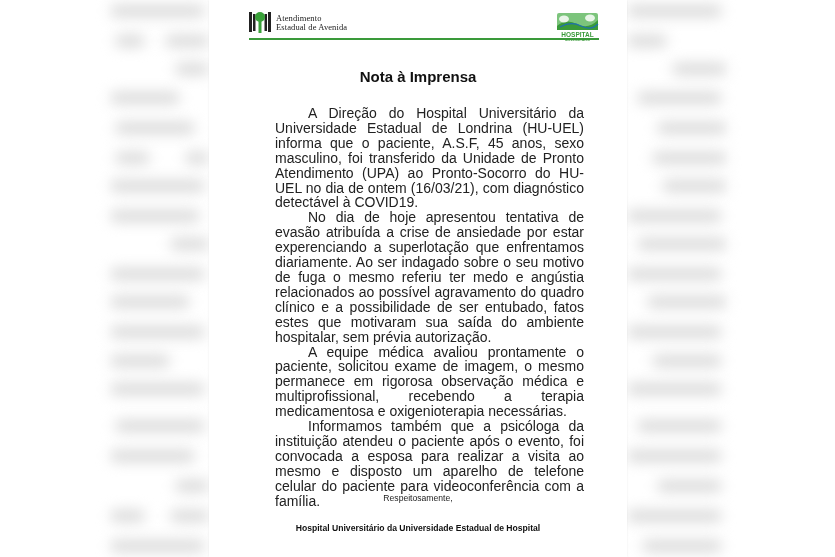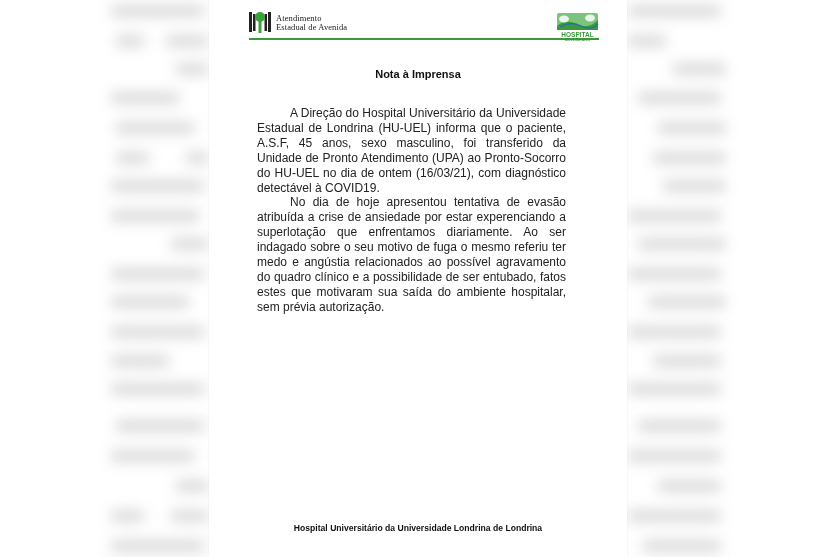--- a/index.html
+++ b/index.html
@@ -48,7 +48,7 @@
     }
     .title {
       position: absolute; left: 0; width: 418px; top: 68px; text-align: center;
-      font-weight: bold; font-size: 11px; color: #111;
+      font-weight: bold; font-size: 15px; color: #111;
     }
     .body {
       position: absolute; left: 48px; top: 106px; width: 309px;

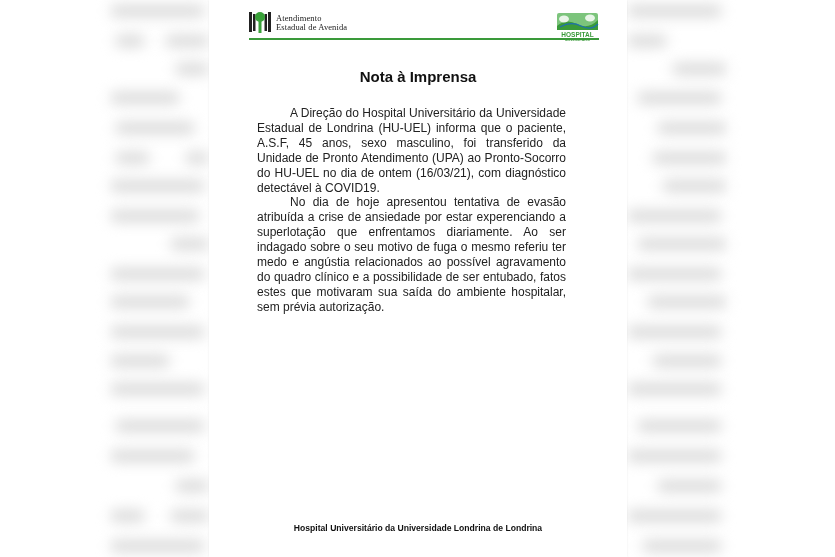--- a/index.html
+++ b/index.html
@@ -51,8 +51,8 @@
       font-weight: bold; font-size: 15px; color: #111;
     }
     .body {
-      position: absolute; left: 48px; top: 106px; width: 309px;
-      font-size: 12px; line-height: 14.9px; color: #222;
+      position: absolute; left: 66px; top: 106px; width: 309px;
+      font-size: 14px; line-height: 14.9px; color: #222;
     }
     .para { text-align: justify; text-indent: 33px; margin: 0; }
     .closing {

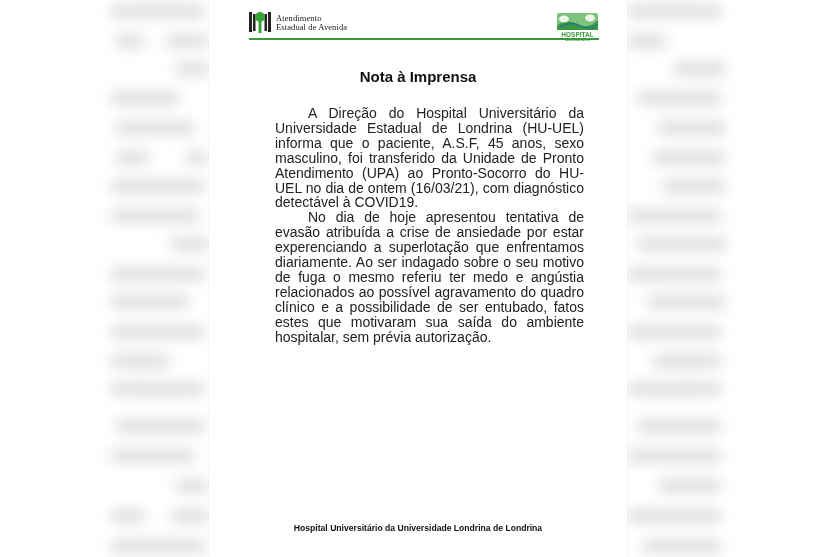--- a/index.html
+++ b/index.html
@@ -148,6 +148,7 @@
   <div class="body">
     <p class="para">A Direção do Hospital Universitário da Universidade Estadual de Londrina (HU-UEL) informa que o paciente, A.S.F, 45 anos, sexo masculino, foi transferido da Unidade de Pronto Atendimento (UPA) ao Pronto-Socorro do HU-UEL no dia de ontem (16/03/21), com diagnóstico detectável à COVID19.</p>
     <p class="para">No dia de hoje apresentou tentativa de evasão atribuída a crise de ansiedade por estar experenciando a superlotação que enfrentamos diariamente. Ao ser indagado sobre o seu motivo de fuga o mesmo referiu ter medo e angústia relacionados ao possível agravamento do quadro clínico e a possibilidade de ser entubado, fatos estes que motivaram sua saída do ambiente hospitalar, sem prévia autorização.</p>
+    <p class="para">A equipe médica avaliou prontamente o paciente, solicitou exame de imagem, o mesmo permanece em rigorosa observação médica e multiprofissional, recebendo a terapia medicamentosa e oxigenioterapia necessárias.</p>
   </div>
 
   <div class="signature">Hospital Universitário da Universidade Londrina de Londrina</div>

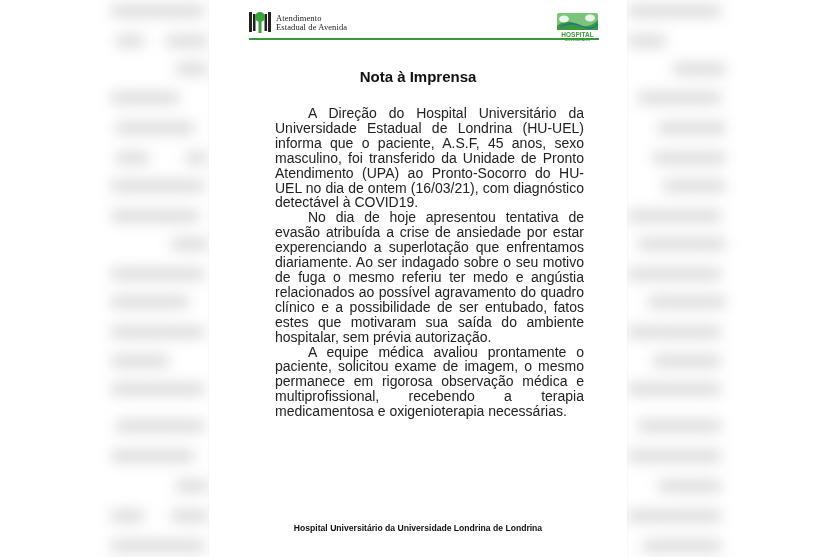--- a/index.html
+++ b/index.html
@@ -149,6 +149,7 @@
     <p class="para">A Direção do Hospital Universitário da Universidade Estadual de Londrina (HU-UEL) informa que o paciente, A.S.F, 45 anos, sexo masculino, foi transferido da Unidade de Pronto Atendimento (UPA) ao Pronto-Socorro do HU-UEL no dia de ontem (16/03/21), com diagnóstico detectável à COVID19.</p>
     <p class="para">No dia de hoje apresentou tentativa de evasão atribuída a crise de ansiedade por estar experenciando a superlotação que enfrentamos diariamente. Ao ser indagado sobre o seu motivo de fuga o mesmo referiu ter medo e angústia relacionados ao possível agravamento do quadro clínico e a possibilidade de ser entubado, fatos estes que motivaram sua saída do ambiente hospitalar, sem prévia autorização.</p>
     <p class="para">A equipe médica avaliou prontamente o paciente, solicitou exame de imagem, o mesmo permanece em rigorosa observação médica e multiprofissional, recebendo a terapia medicamentosa e oxigenioterapia necessárias.</p>
+    <p class="para">Informamos também que a psicóloga da instituição atendeu o paciente após o evento, foi convocada a esposa para realizar a visita ao mesmo e disposto um aparelho de telefone celular do paciente para videoconferência com a família.</p>
   </div>
 
   <div class="signature">Hospital Universitário da Universidade Londrina de Londrina</div>

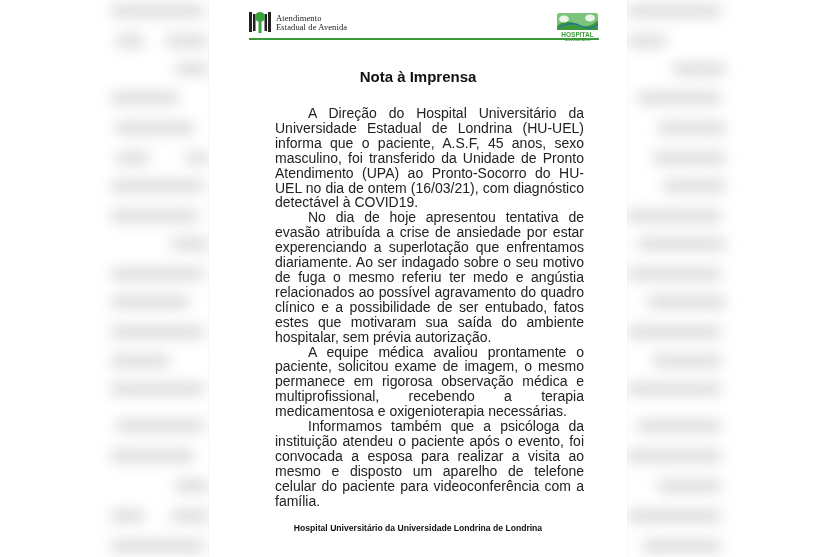--- a/index.html
+++ b/index.html
@@ -152,6 +152,7 @@
     <p class="para">Informamos também que a psicóloga da instituição atendeu o paciente após o evento, foi convocada a esposa para realizar a visita ao mesmo e disposto um aparelho de telefone celular do paciente para videoconferência com a família.</p>
   </div>
 
+  <div class="closing">Respeitosamente,</div>
   <div class="signature">Hospital Universitário da Universidade Londrina de Londrina</div>
 </div>
 

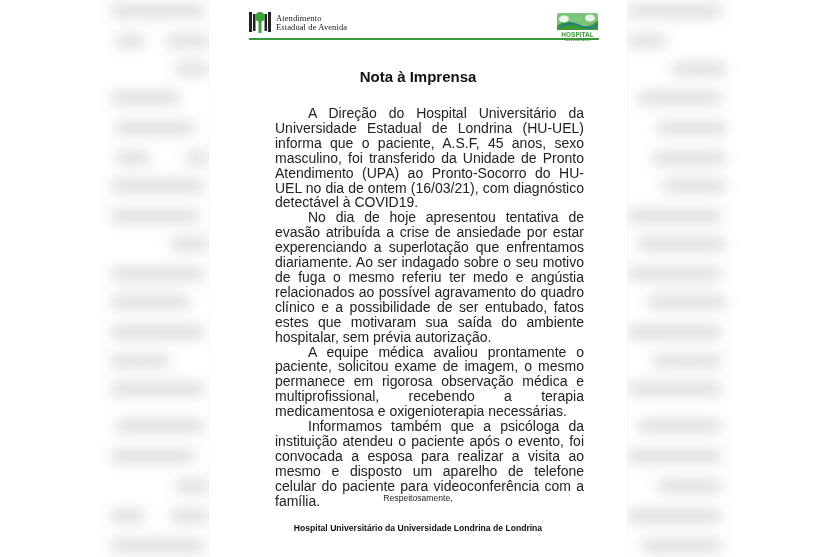--- a/index.html
+++ b/index.html
@@ -153,7 +153,7 @@
   </div>
 
   <div class="closing">Respeitosamente,</div>
-  <div class="signature">Hospital Universitário da Universidade Londrina de Londrina</div>
+  <div class="signature">Hospital Universitário da Universidade Estadual de Hospital</div>
 </div>
 
 </body></html>

